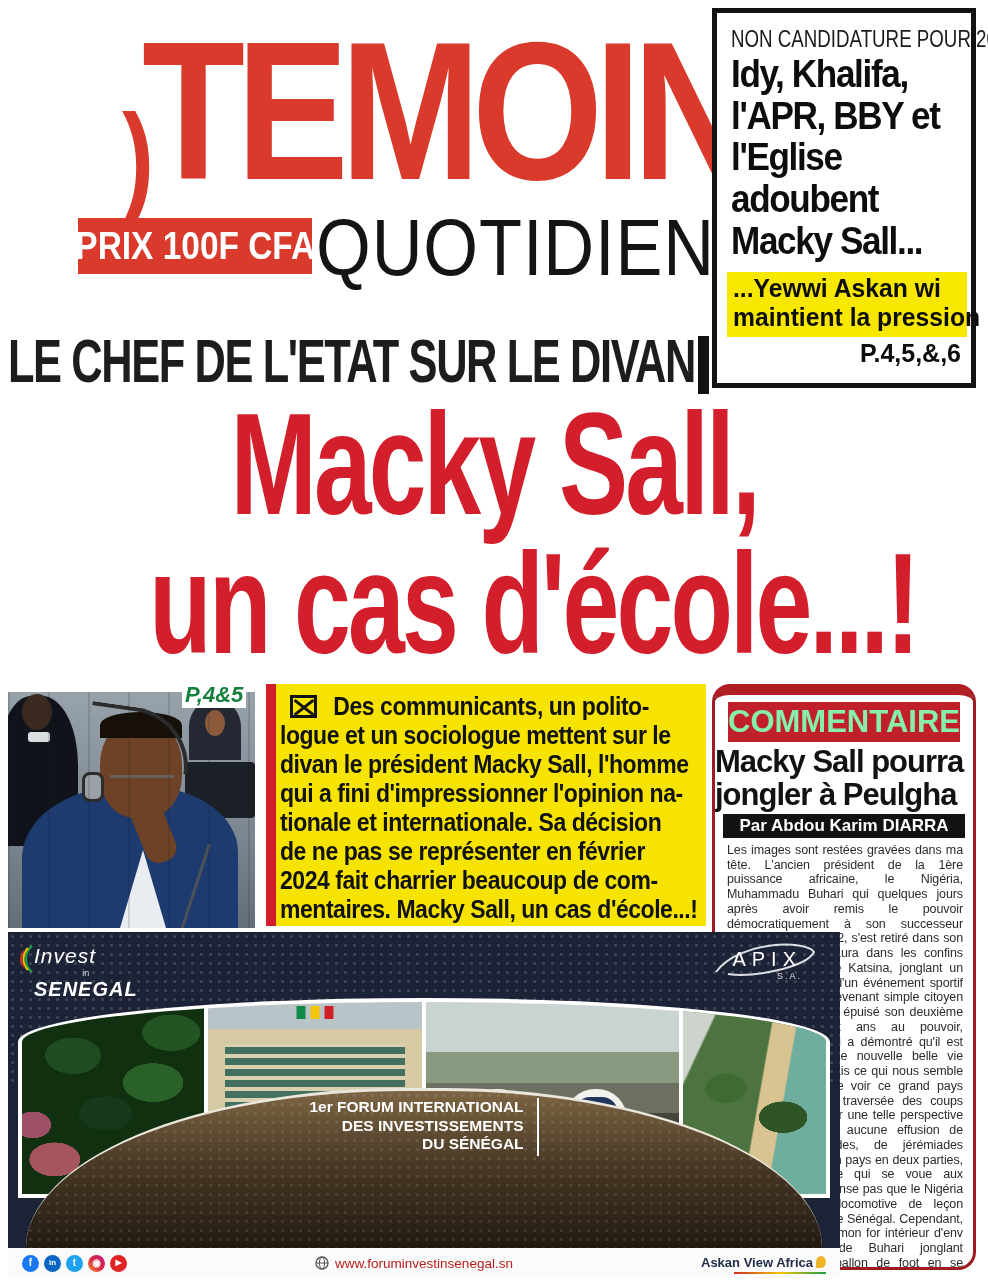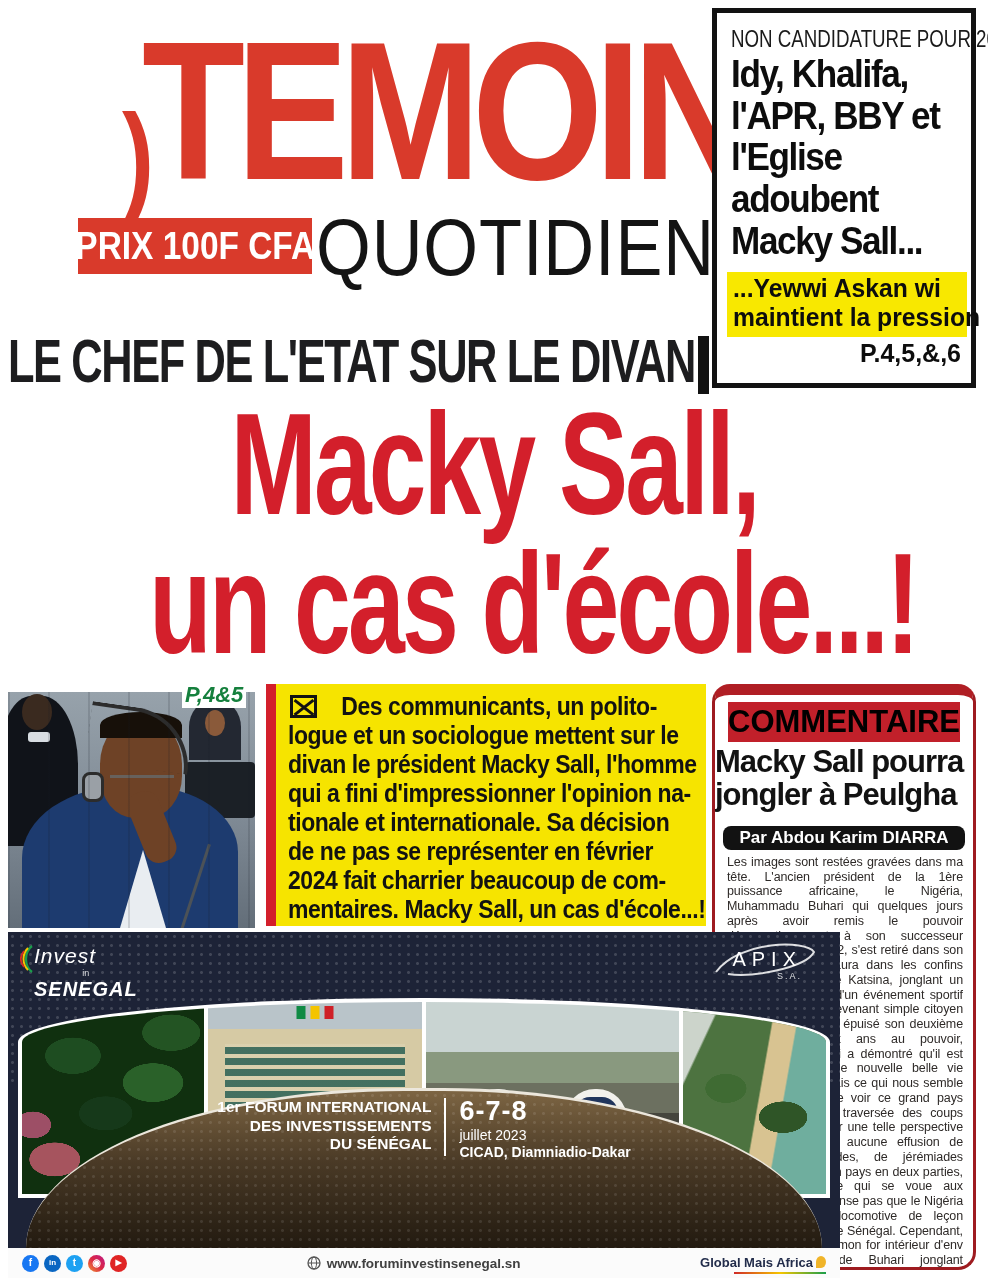--- a/index.html
+++ b/index.html
@@ -74,7 +74,7 @@
 
   
   .lead { left:266px; top:684px; width:440px; height:242px; background:#f6e400;
-    border-left:10px solid #d31f2b; padding:8px 10px 0 12px; }
+    border-left:10px solid #d31f2b; padding:8px 10px 0 4px; }
   .lead-line { font-size:25px; font-weight:bold; color:#121212; line-height:29px;
     letter-spacing:-0.5px; transform:scaleX(0.92); transform-origin:left top; white-space:nowrap; }
   .lead-line.first { padding-left:58px; }

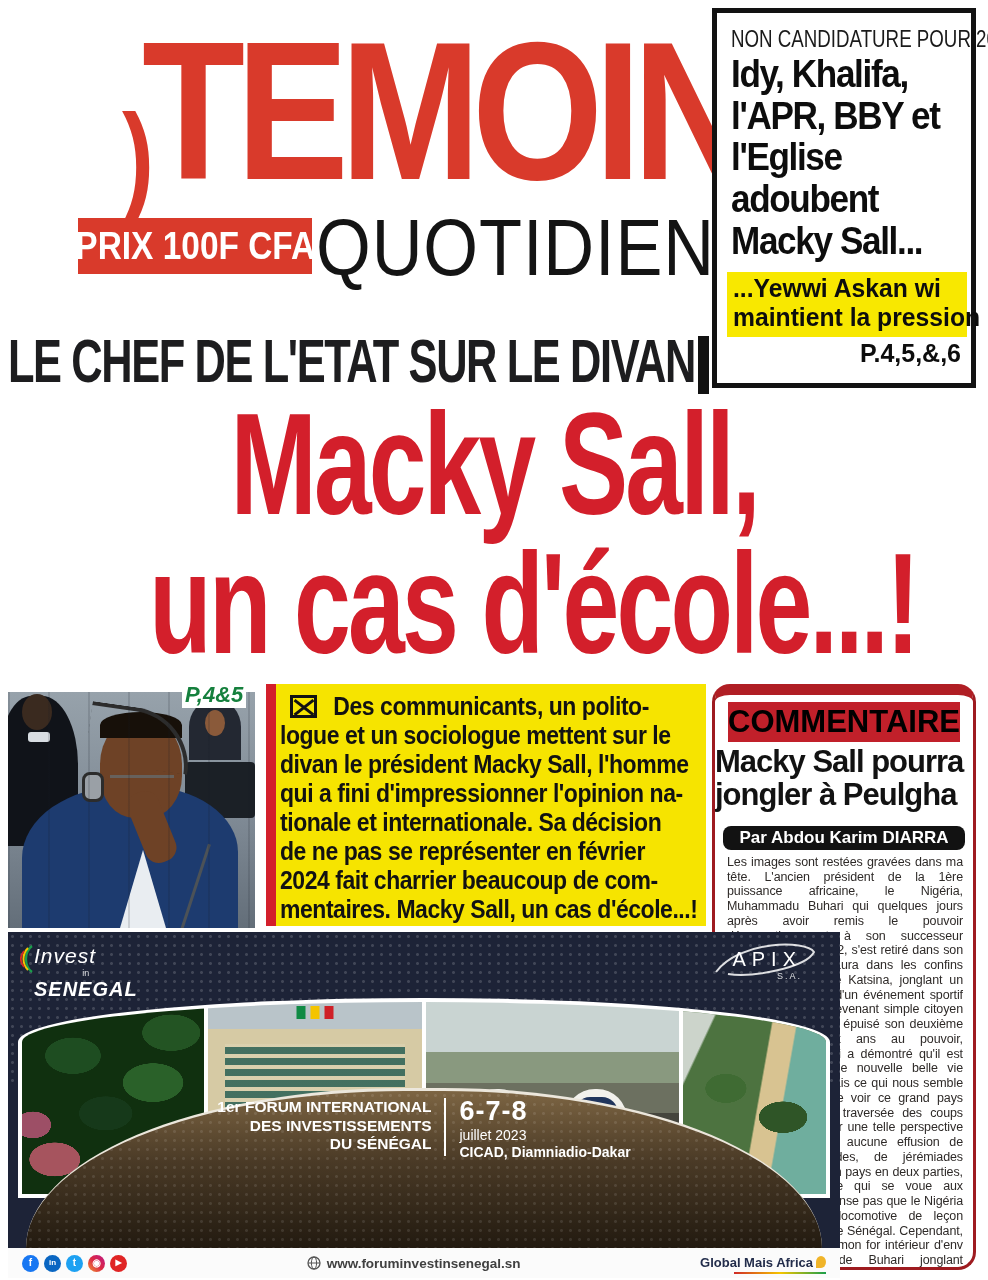--- a/index.html
+++ b/index.html
@@ -87,7 +87,7 @@
   
   .commentary { left:712px; top:684px; width:264px; height:586px; background:#fff;
     border:3px solid #9e1b20; border-top:11px solid #b01e24; border-radius:18px; overflow:hidden; }
-  .c-header { margin:7px 13px 2px; background:#c1202a; color:#000000; text-align:center;
+  .c-header { margin:7px 13px 2px; background:#c1202a; color:#86efac; text-align:center;
     font-size:31px; font-weight:bold; letter-spacing:0; line-height:40px; }
   .c-title { text-align:left; font-size:31px; font-weight:bold; color:#121212; line-height:1.08;
     letter-spacing:-1px; margin-top:3px; }

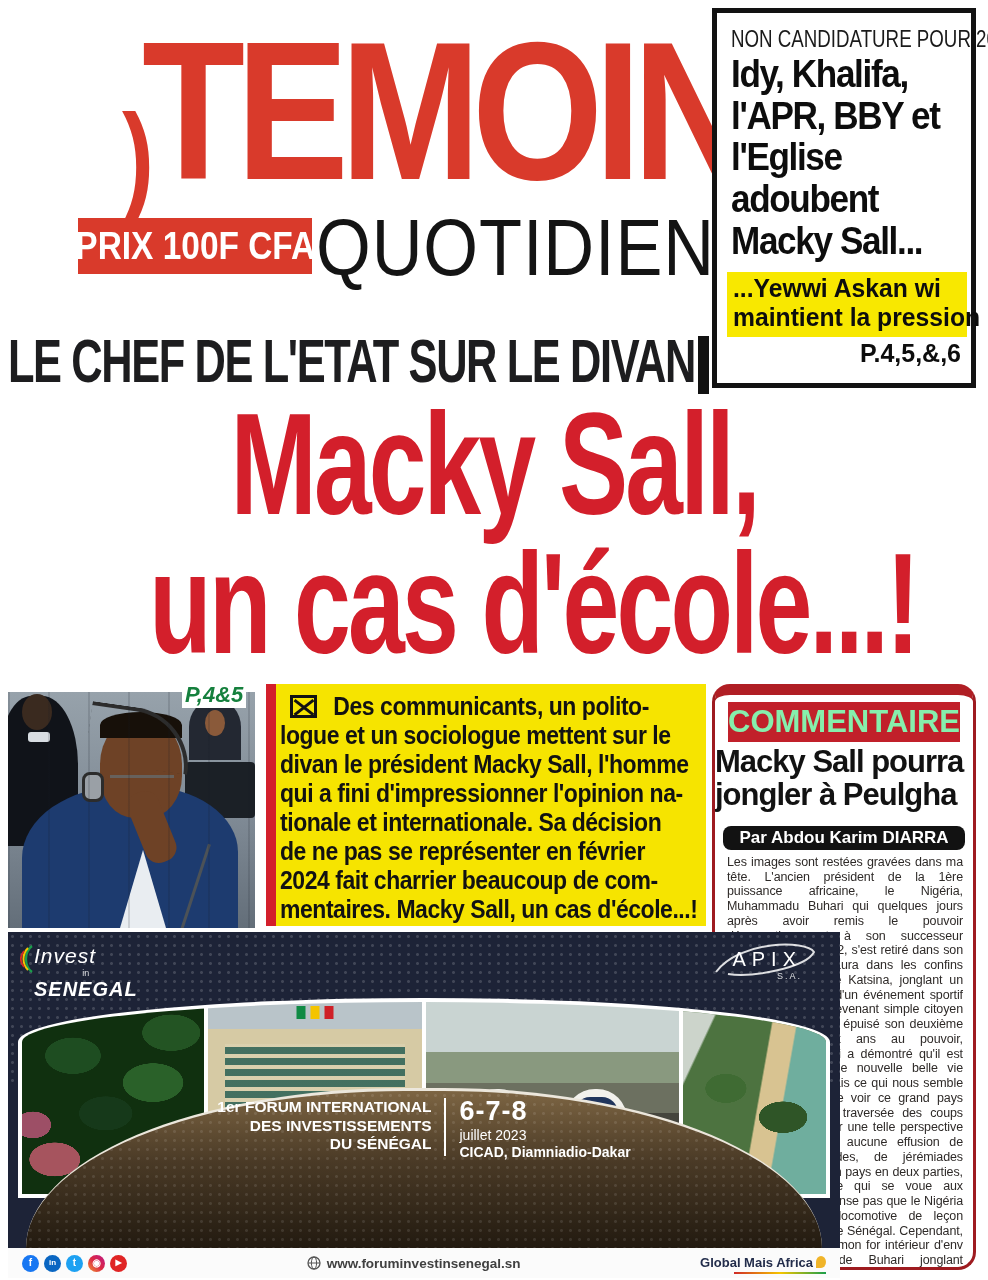--- a/index.html
+++ b/index.html
@@ -92,7 +92,7 @@
   .c-title { text-align:left; font-size:31px; font-weight:bold; color:#121212; line-height:1.08;
     letter-spacing:-1px; margin-top:3px; }
   .c-byline { background:#121212; color:#fff; text-align:center; font-size:17px; font-weight:bold;
-    margin:14px 8px 0; padding:2px 0;border-radius:8px; }
+    margin:2px 8px 0; padding:2px 0; }
   .c-body { padding:5px 10px 0 12px; font-size:12.5px; line-height:1.18; text-align:justify;
     color:#2e2a28; letter-spacing:-0.1px; }
 

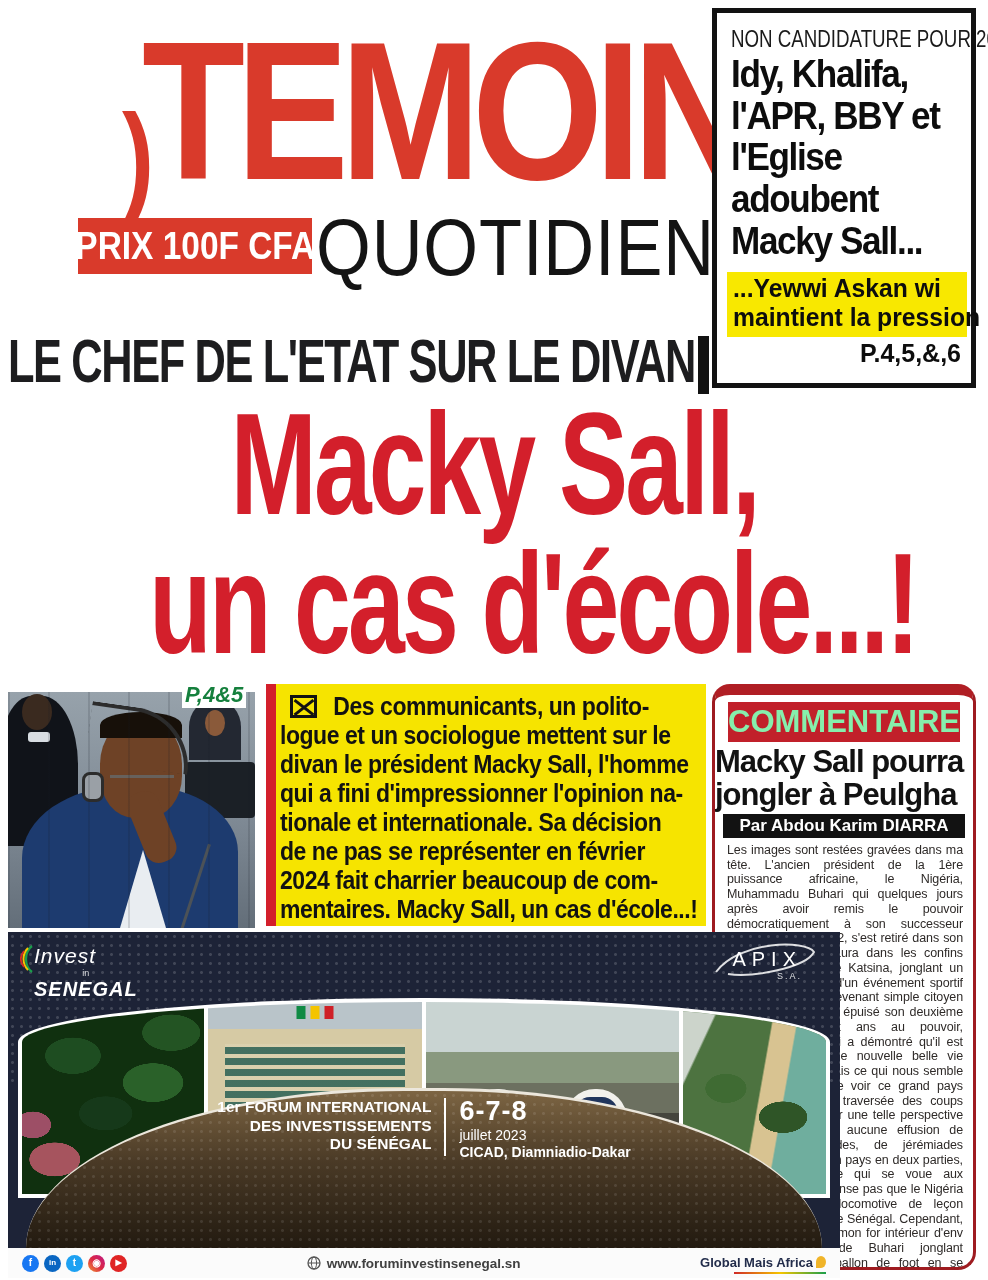--- a/index.html
+++ b/index.html
@@ -308,11 +308,6 @@
           <div>DU SÉNÉGAL</div>
         </div>
         <div class="arc-div"></div>
-        <div class="arc-right">
-          <div class="arc-dates">6-7-8</div>
-          <div class="arc-month">juillet 2023</div>
-          <div class="arc-venue">CICAD, Diamniadio-Dakar</div>
-        </div>
       </div>
     </div>
 

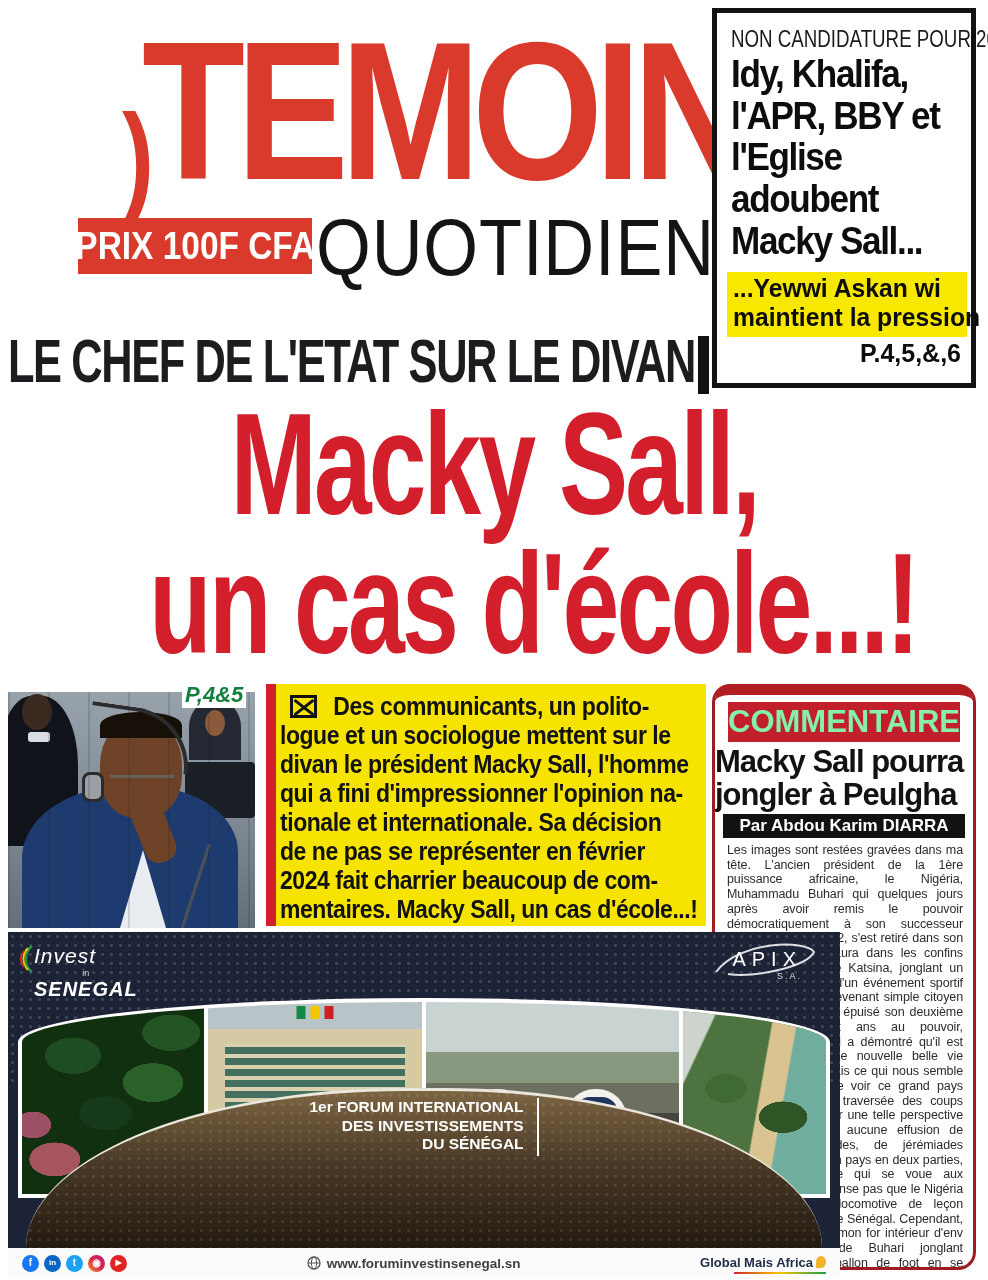--- a/index.html
+++ b/index.html
@@ -175,7 +175,7 @@
   .soc.fb { background:#1877f2; } .soc.li { background:#0a66c2; font-size:8px; }
   .soc.tw { background:#1da1f2; } .soc.ig { background:linear-gradient(45deg,#f09433,#dc2743,#bc1888); }
   .soc.yt { background:#e02424; font-size:8px; }
-  .site { display:flex; align-items:center; gap:6px; font-size:13.5px; font-weight:bold; color:#404040; }
+  .site { display:flex; align-items:center; gap:6px; font-size:13.5px; font-weight:normal; color:#b91c1c; }
   .gva { text-align:right; }
   .gva .name { font-size:13px; font-weight:bold; color:#232d4b; display:inline-block; }
   .gva .dot { display:inline-block; width:10px; height:12px; background:#f0b429; border-radius:50% 50% 50% 0; margin-left:3px; vertical-align:middle; }

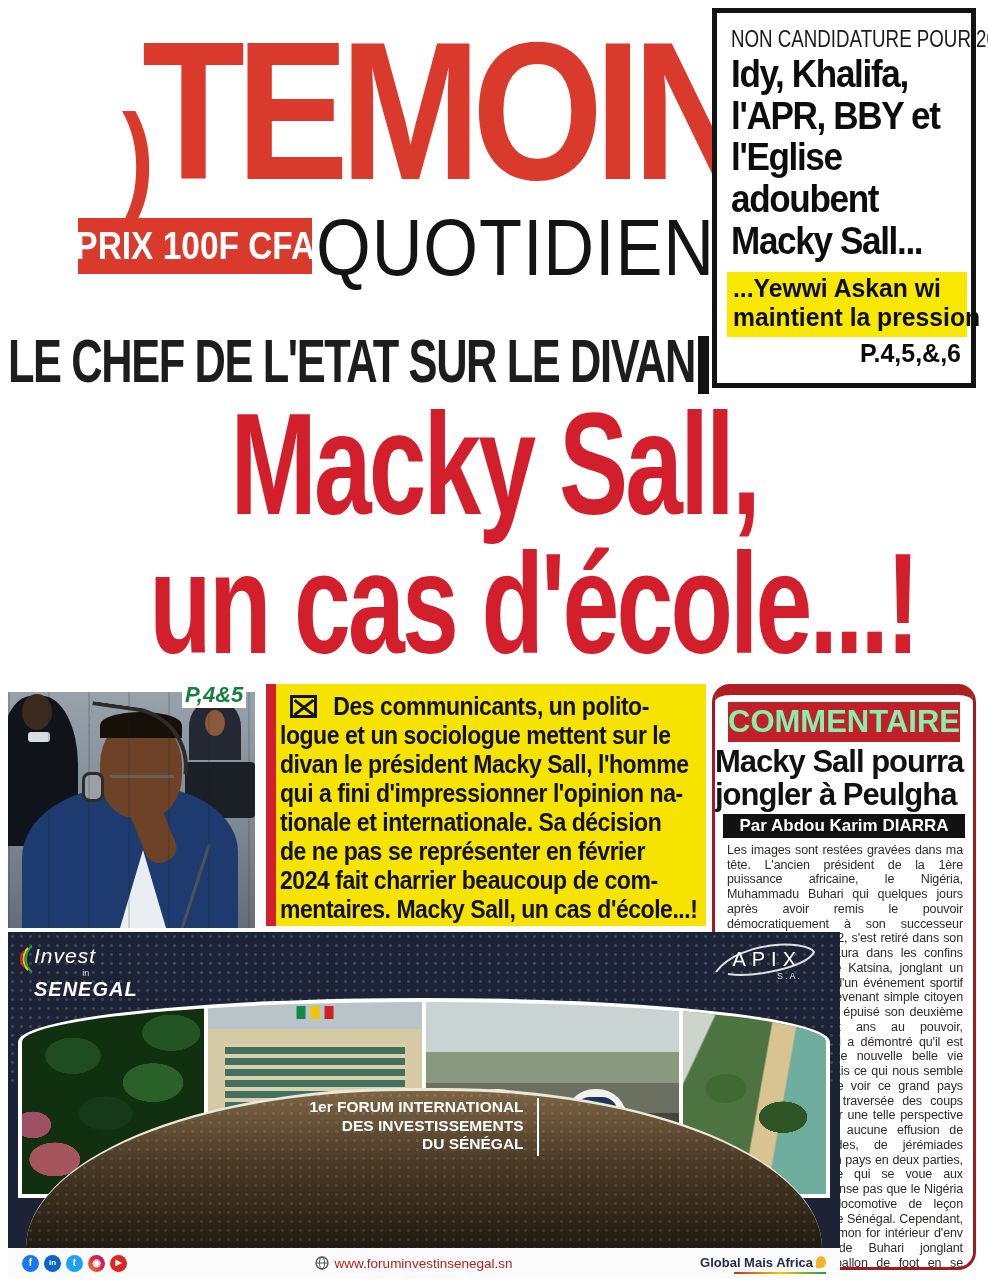--- a/index.html
+++ b/index.html
@@ -328,7 +328,7 @@
         <span>www.foruminvestinsenegal.sn</span>
       </div>
       <div class="gva">
-        <span class="name">Global Mais Africa</span><span class="dot"></span>
+        <span class="name">Askan View Africa</span><span class="dot"></span>
         <div class="bar"></div>
       </div>
     </div>

